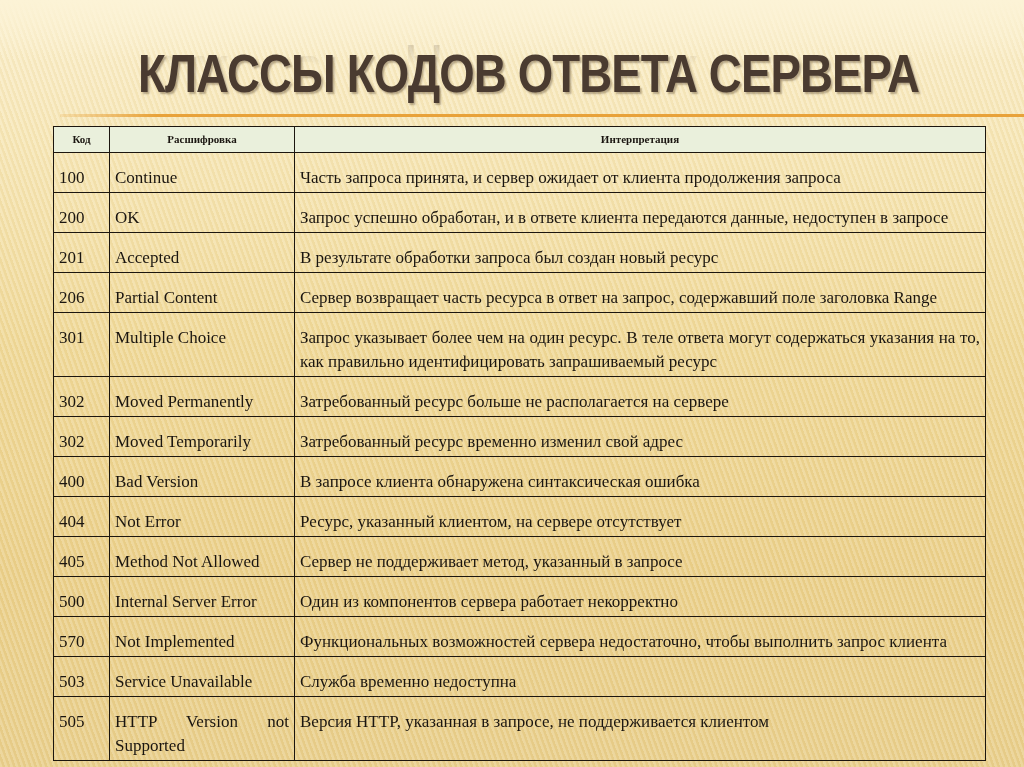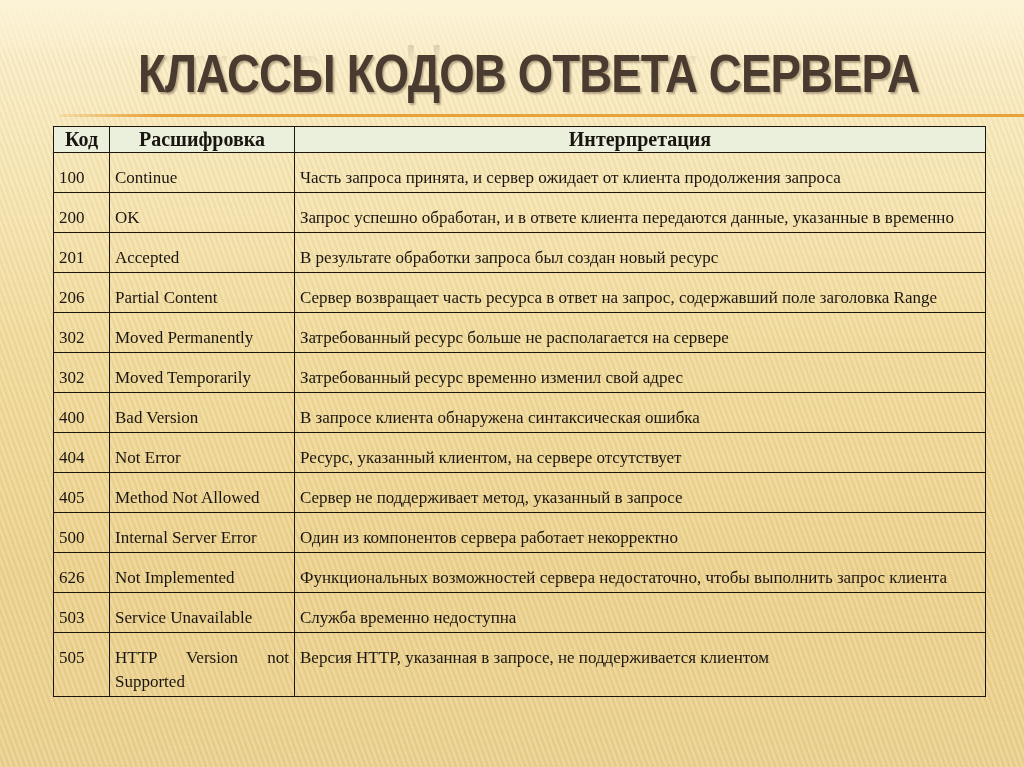--- a/index.html
+++ b/index.html
@@ -47,7 +47,7 @@
     line-height: 24px;
   }
   table.codes th {
-    background: #eaf0dc; font-weight: bold; font-size: 20px;
+    background: #eaf0dc; font-weight: bold; font-size: 11px;
     text-align: center; height: 25px; line-height: 25px;
   }
   table.codes td { padding-top: 13px; padding-bottom: 2px; }

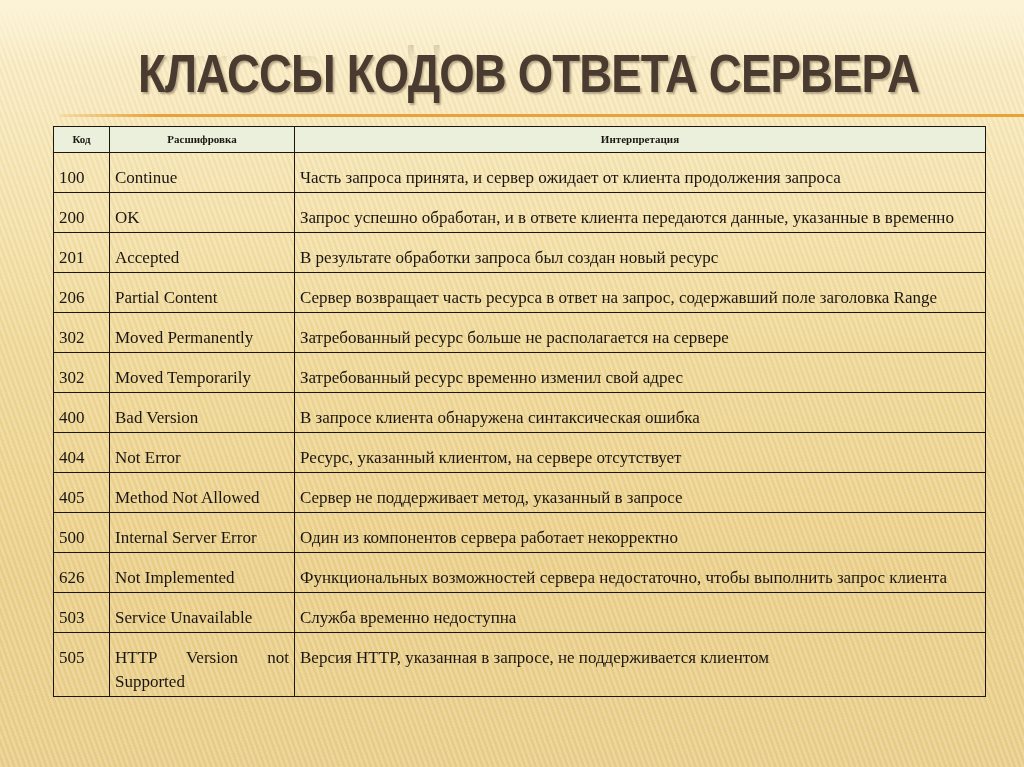--- a/index.html
+++ b/index.html
@@ -89,7 +89,7 @@
     <tr>
       <td>200</td>
       <td class="meaning">OK</td>
-      <td class="interp">Запрос успешно обработан, и в ответе клиента передаются данные, указанные в временно</td>
+      <td class="interp">Запрос успешно обработан, и в ответе клиента передаются данные, недоступен в запросе</td>
     </tr>
     <tr>
       <td>201</td>

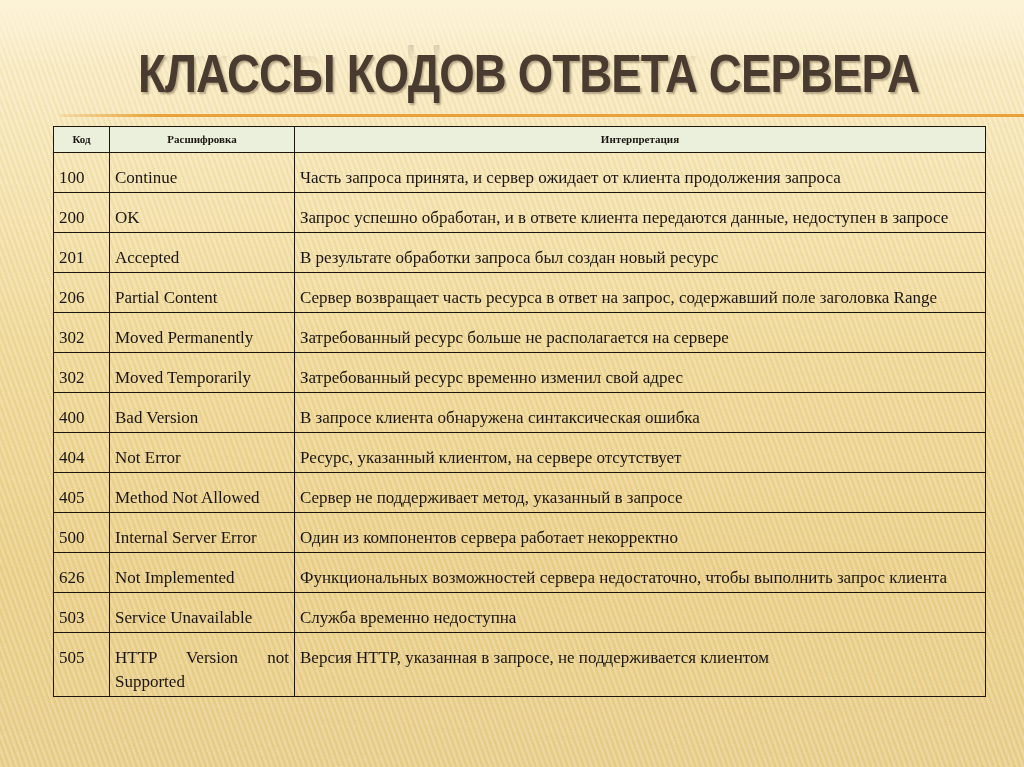--- a/index.html
+++ b/index.html
@@ -102,6 +102,11 @@
       <td class="interp">Сервер возвращает часть ресурса в ответ на запрос, содержавший поле заголовка Range</td>
     </tr>
     <tr>
+      <td>301</td>
+      <td class="meaning">Multiple Choice</td>
+      <td class="interp">Запрос указывает более чем на один ресурс. В теле ответа могут содержаться указания на то, как правильно идентифицировать запрашиваемый ресурс</td>
+    </tr>
+    <tr>
       <td>302</td>
       <td class="meaning">Moved Permanently</td>
       <td class="interp">Затребованный ресурс больше не располагается на сервере</td>

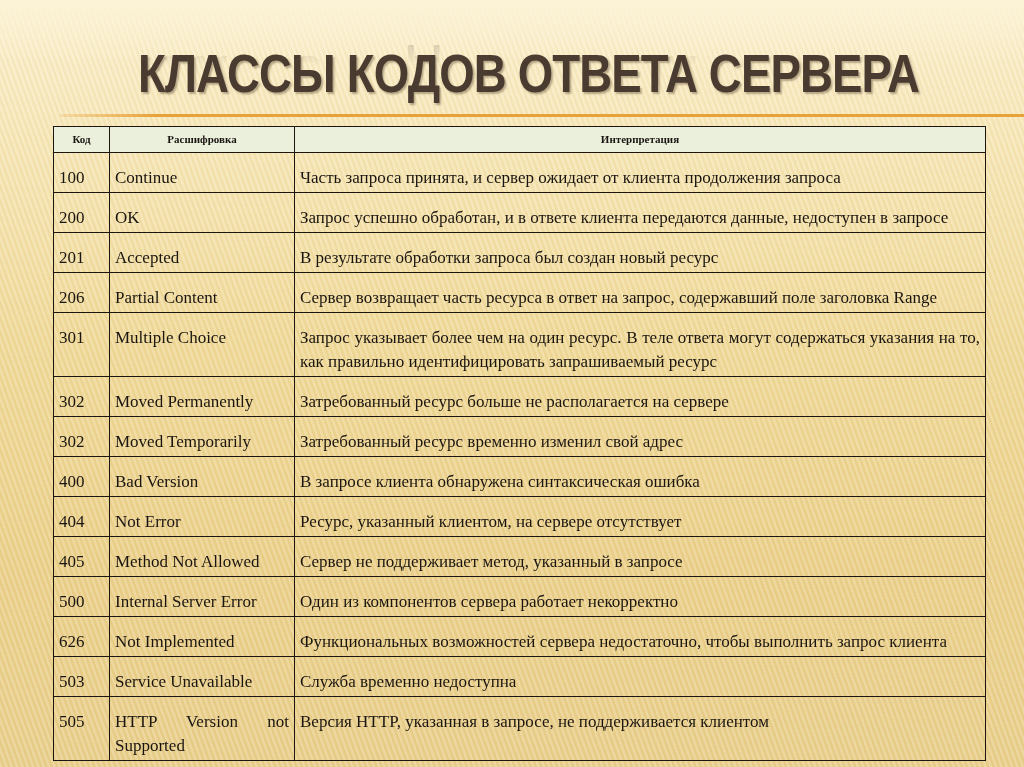--- a/index.html
+++ b/index.html
@@ -137,7 +137,7 @@
       <td class="interp">Один из компонентов сервера работает некорректно</td>
     </tr>
     <tr>
-      <td>626</td>
+      <td>570</td>
       <td class="meaning">Not Implemented</td>
       <td class="interp">Функциональных возможностей сервера недостаточно, чтобы выполнить запрос клиента</td>
     </tr>

